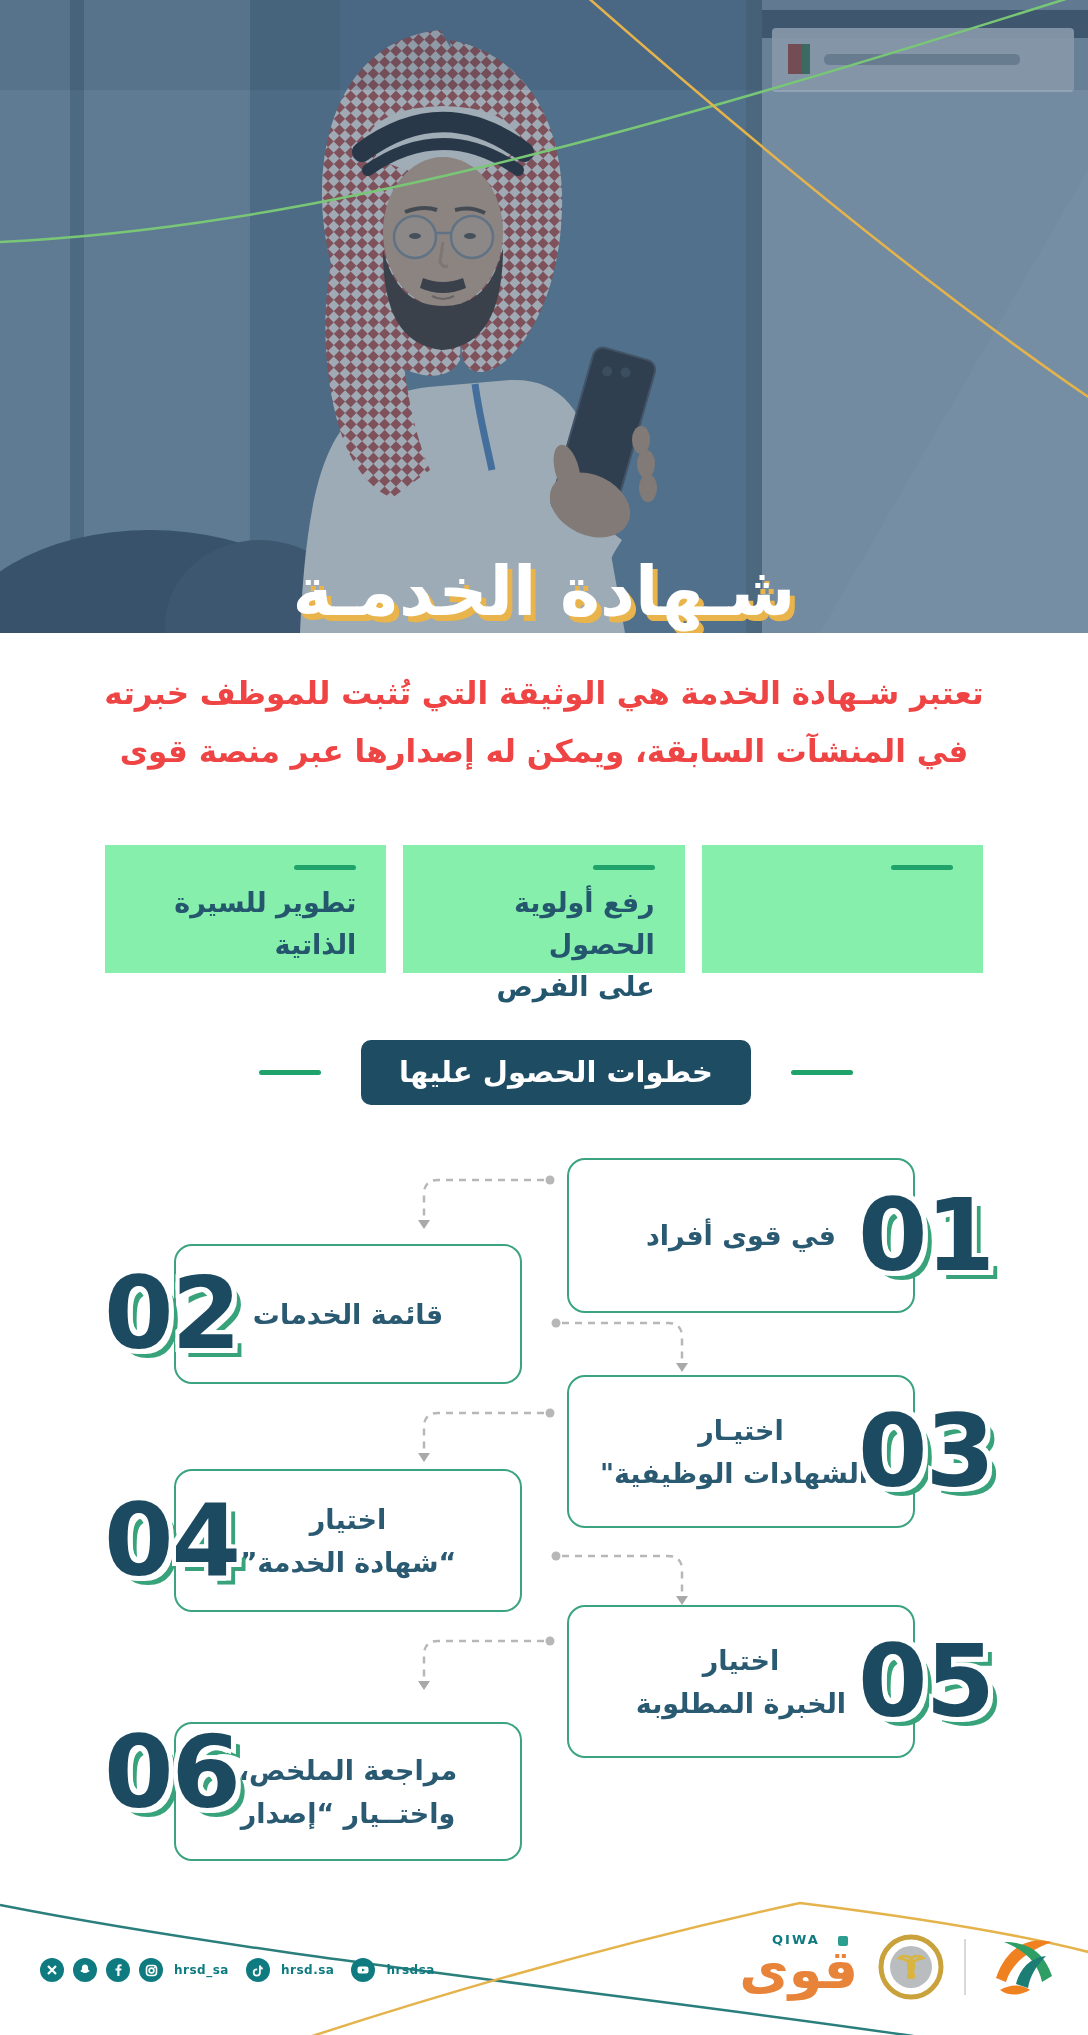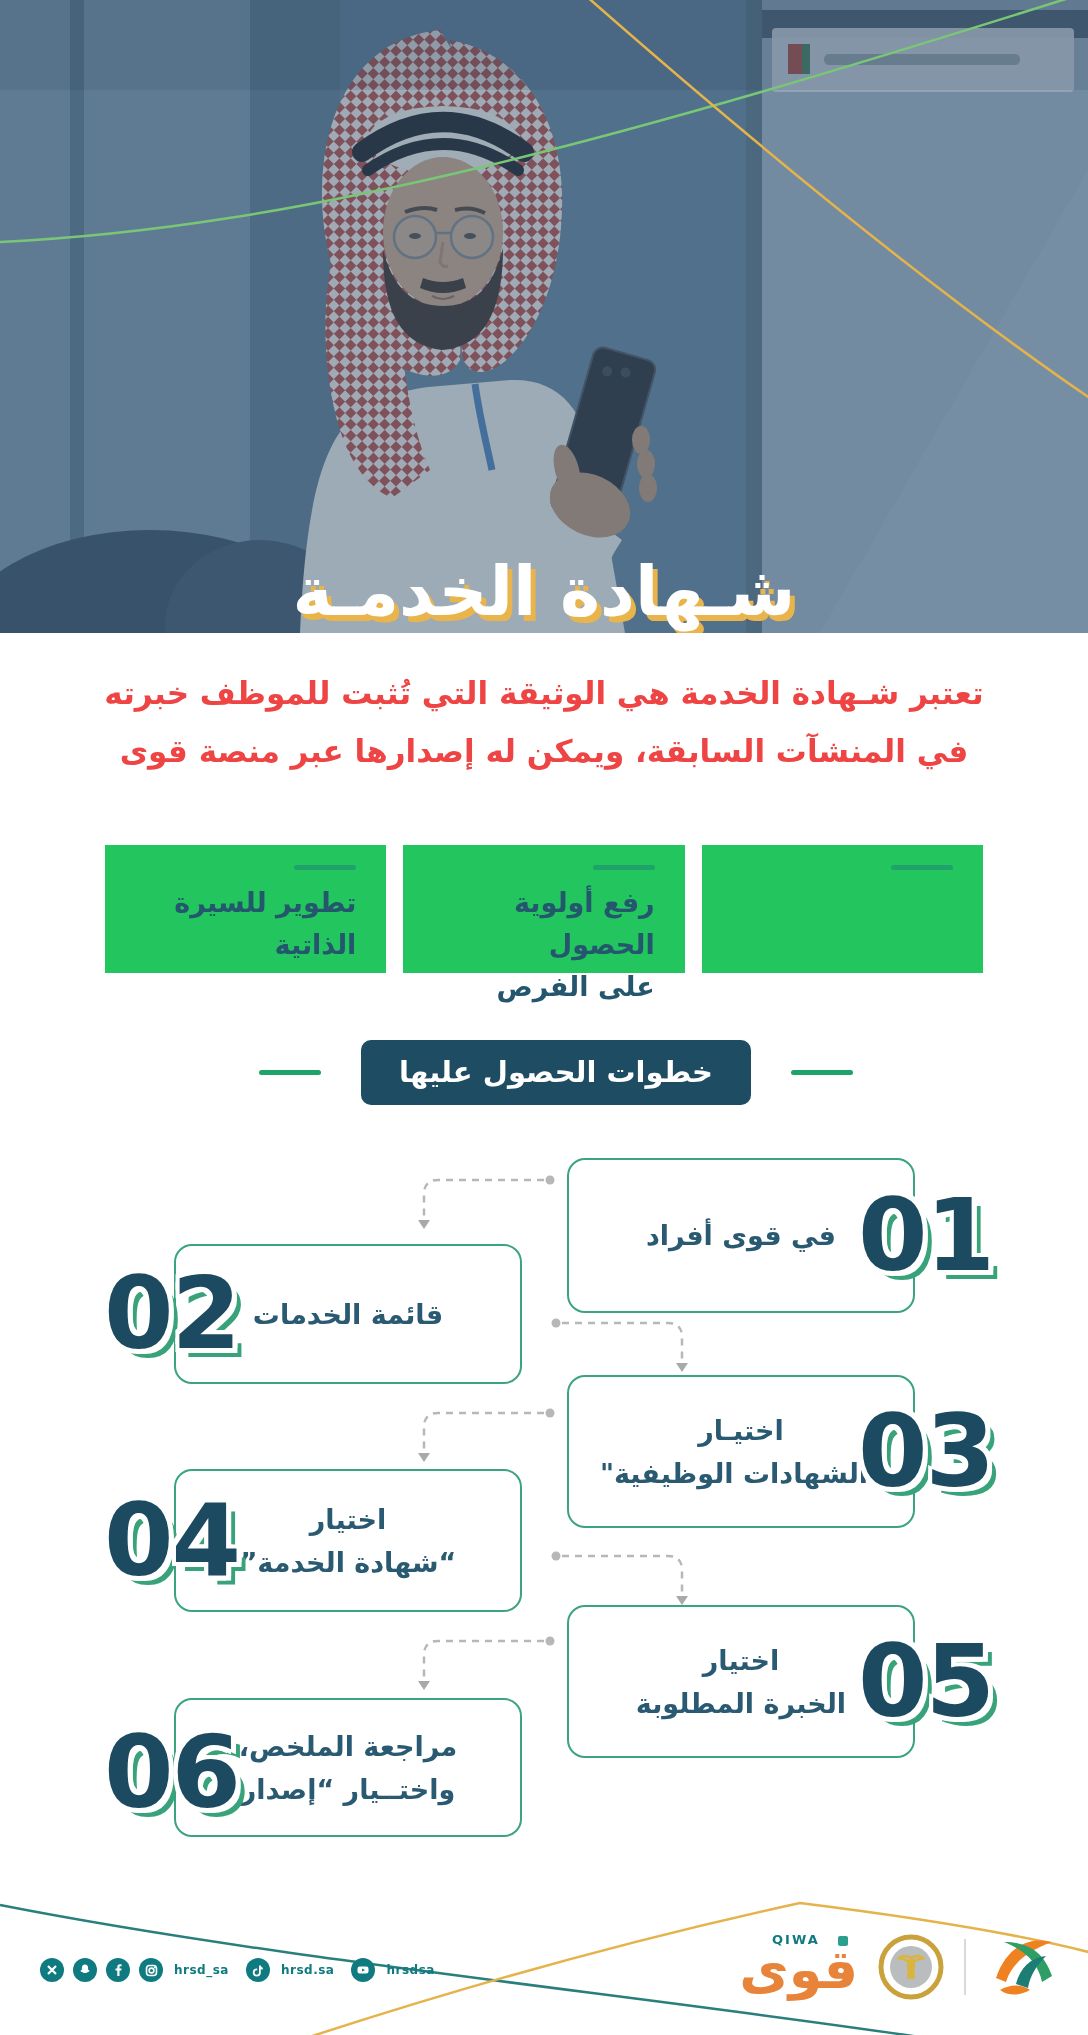--- a/index.html
+++ b/index.html
@@ -16,7 +16,7 @@
     color:#ef4444;font-size:31px;font-weight:700;line-height:58px;}
   
   .benefits{position:absolute;top:845px;left:105px;width:878px;display:flex;direction:rtl;gap:17px;}
-  .benefit-box{flex:1;height:128px;background:#22c55e;box-sizing:border-box;padding:20px 30px 0 16px;direction:rtl;}
+  .benefit-box{flex:1;height:128px;background:#86efac;box-sizing:border-box;padding:20px 30px 0 16px;direction:rtl;}
   .benefit-dash{width:62px;height:5px;background:#1fa36b;border-radius:3px;margin-bottom:12px;}
   .benefit-text span{display:block;font-size:27px;font-weight:700;color:#24566e;line-height:42px;text-align:right;}
   

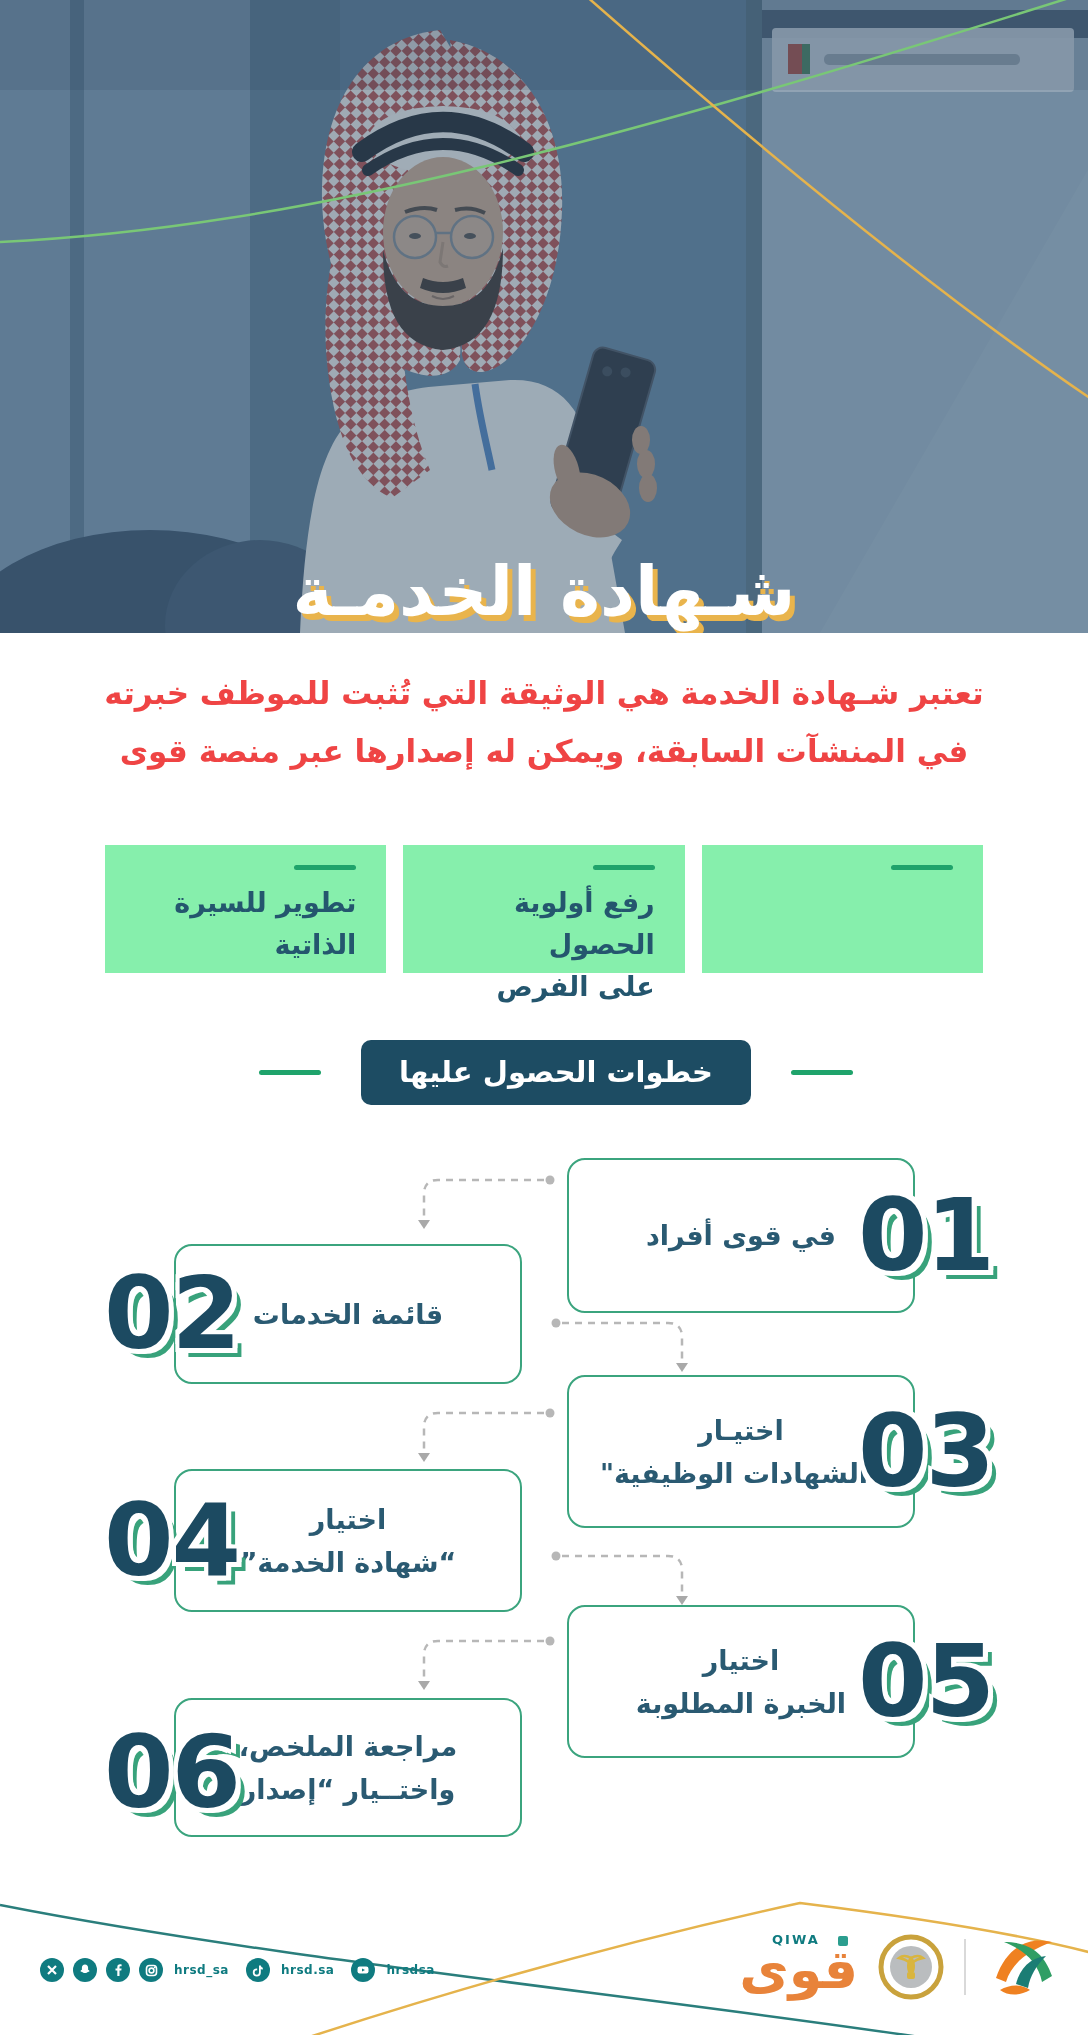--- a/index.html
+++ b/index.html
@@ -203,7 +203,7 @@
     </div>
     <div class="step-num rn" style="top:494px;">05</div>
 
-    <div class="step-box left" style="top:558px;height:139px;">
+    <div class="step-box left" style="top:582px;height:139px;">
       <div class="step-text">
         <span>مراجعة الملخص،</span>
         <span>واختــيار “إصدار</span>

